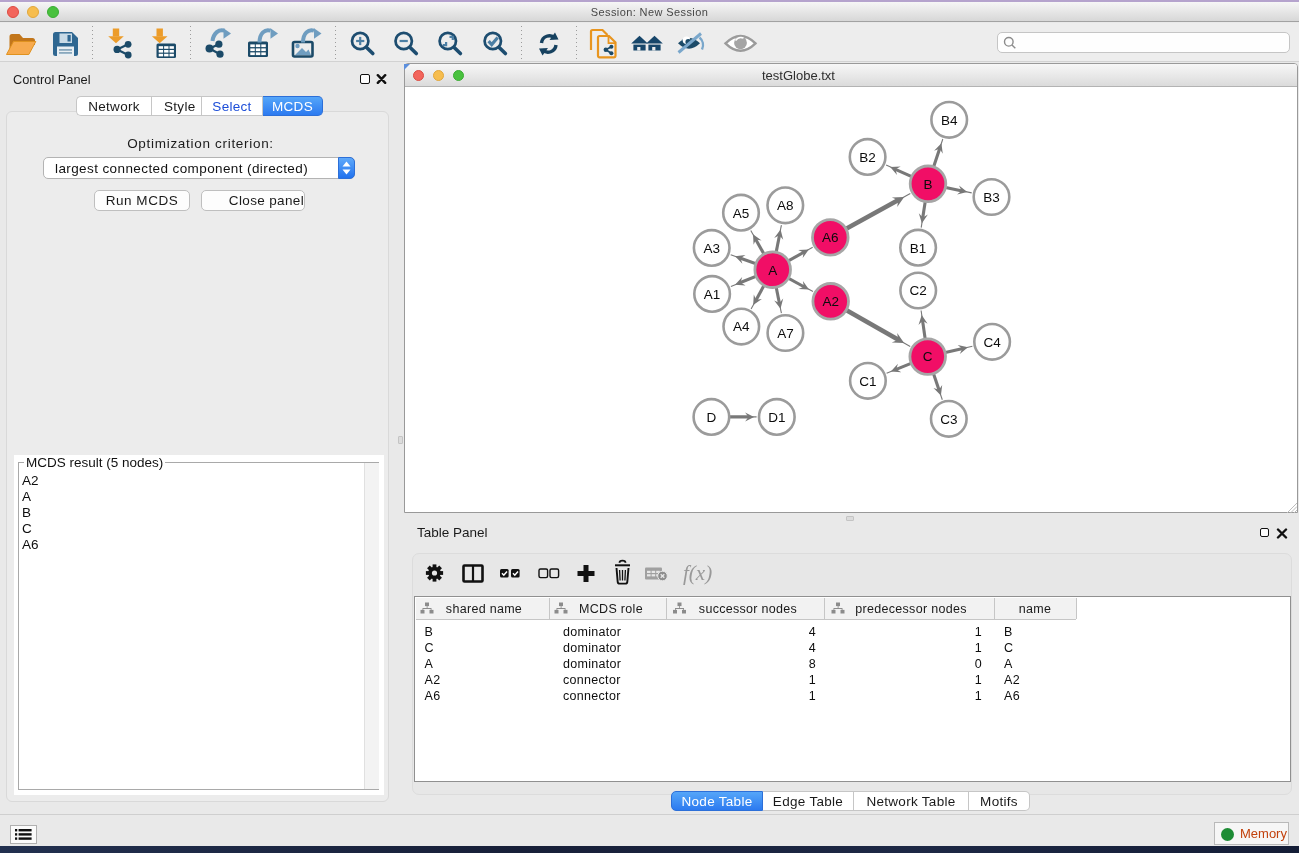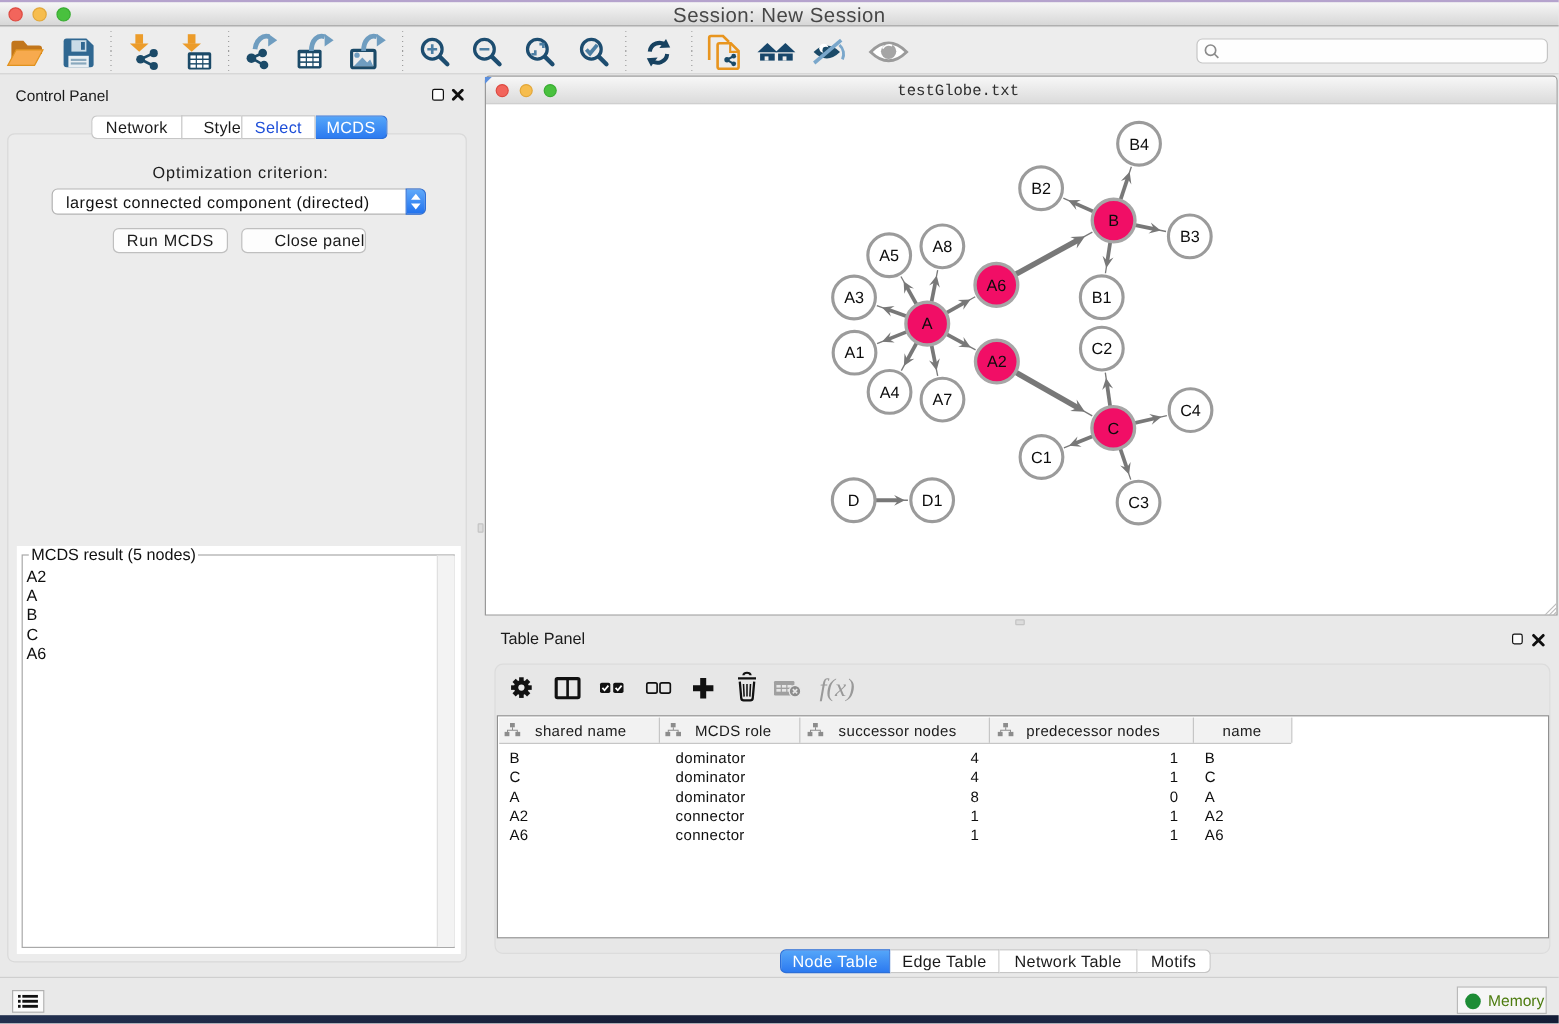--- a/index.html
+++ b/index.html
@@ -14,7 +14,7 @@
 <div class="abs" style="left:0;top:0;width:1299px;height:2px;background:#b5a3cd;"></div>
 
 <div class="abs" style="left:0;top:2px;width:1299px;height:20px;background:linear-gradient(#f6f6f6,#d7d7d7);border-bottom:1px solid #a2a2a2;"></div>
-<div class="abs" style="left:0;top:4px;width:1299px;height:17px;text-align:center;font-size:17px;letter-spacing:0.4px;color:#474747;line-height:17px;">Session: New Session</div>
+<div class="abs" style="left:0;top:4px;width:1299px;height:17px;text-align:center;font-size:11px;letter-spacing:0.4px;color:#474747;line-height:17px;">Session: New Session</div>
 <div class="abs" style="left:7px;top:6px;width:12px;height:12px;border-radius:50%;background:#f2655c;border:1px solid #dd4b42;"></div>
 <div class="abs" style="left:27px;top:6px;width:12px;height:12px;border-radius:50%;background:#f6bd4e;border:1px solid #e2a73a;"></div>
 <div class="abs" style="left:47px;top:6px;width:12px;height:12px;border-radius:50%;background:#49c13e;border:1px solid #3aad33;"></div>

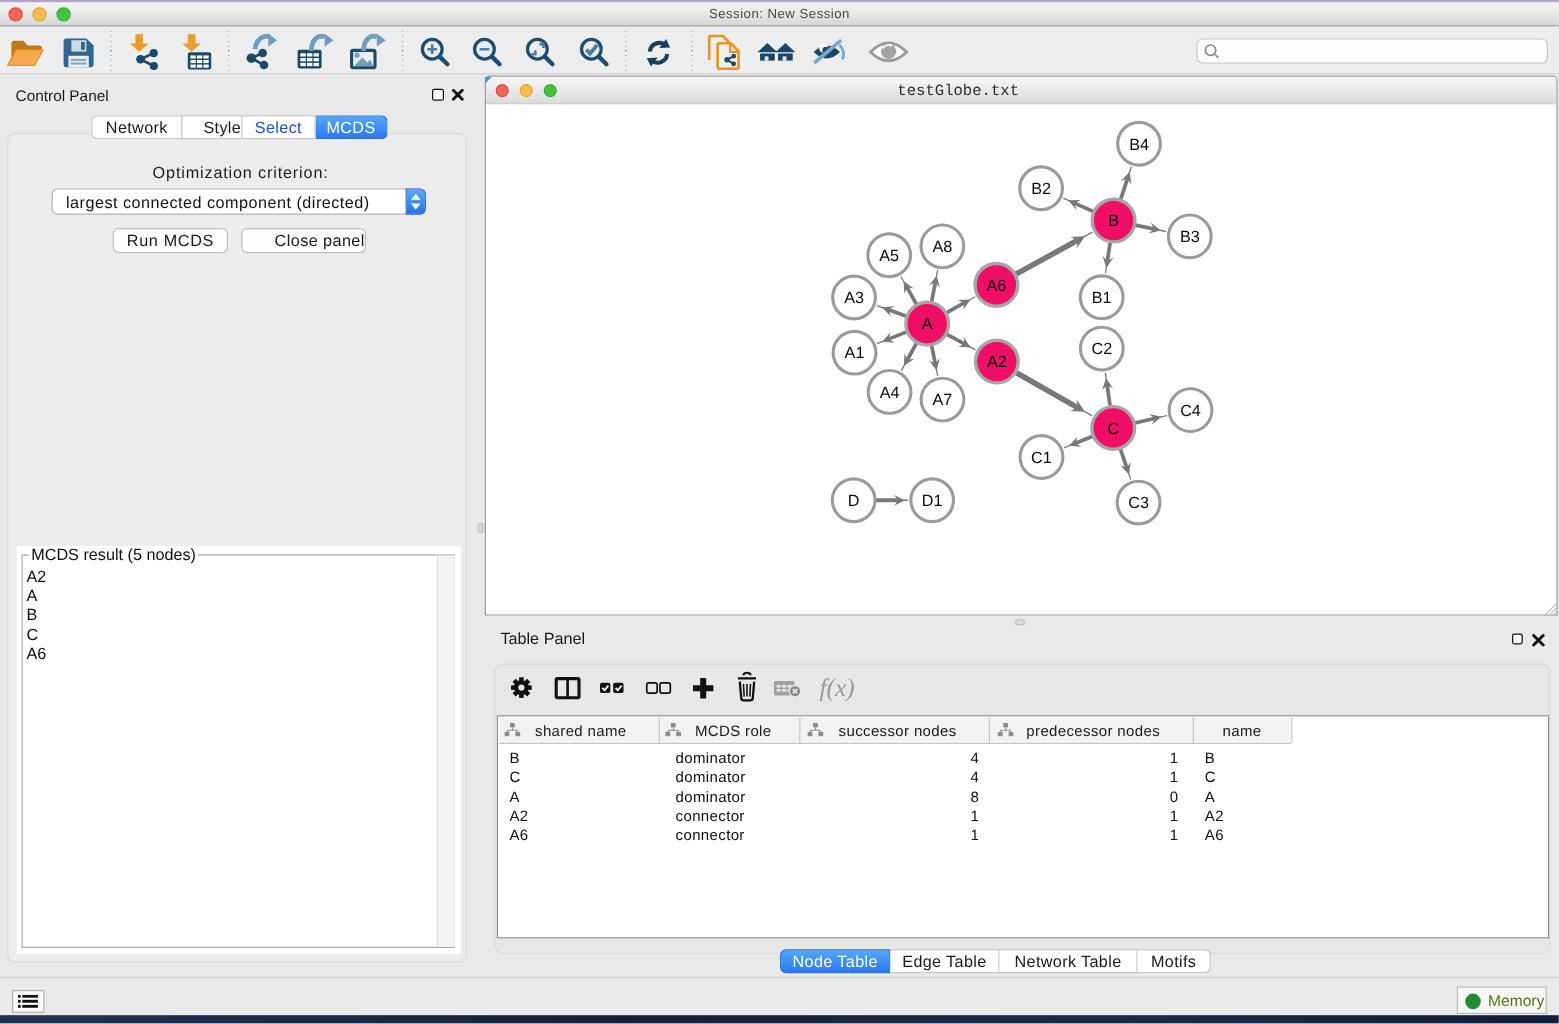--- a/index.html
+++ b/index.html
@@ -196,7 +196,7 @@
 
 <div class="abs" style="left:403.5px;top:63px;width:894px;height:450px;background:#fff;border:1px solid #999;border-radius:4px 4px 0 0;"></div>
 <div class="abs" style="left:404.5px;top:64px;width:892px;height:23px;background:linear-gradient(#f7f7f7,#dbdbdb);border-bottom:1px solid #b3b3b3;border-radius:3px 3px 0 0;"></div>
-<div class="abs" style="left:404.5px;top:68px;width:788px;height:15px;text-align:center;font-size:13px;line-height:15px;color:#2e2e2e;font-family:Liberation Mono, monospace;">testGlobe.txt</div>
+<div class="abs" style="left:404.5px;top:68px;width:788px;height:15px;text-align:center;font-size:13px;line-height:15px;color:#2e2e2e;">testGlobe.txt</div>
 <div class="abs" style="left:412.5px;top:69.5px;width:11px;height:11px;border-radius:50%;background:#f2655c;border:1px solid #dd4b42;"></div>
 <div class="abs" style="left:432.5px;top:69.5px;width:11px;height:11px;border-radius:50%;background:#f6bd4e;border:1px solid #e2a73a;"></div>
 <div class="abs" style="left:452.5px;top:69.5px;width:11px;height:11px;border-radius:50%;background:#49c13e;border:1px solid #3aad33;"></div>

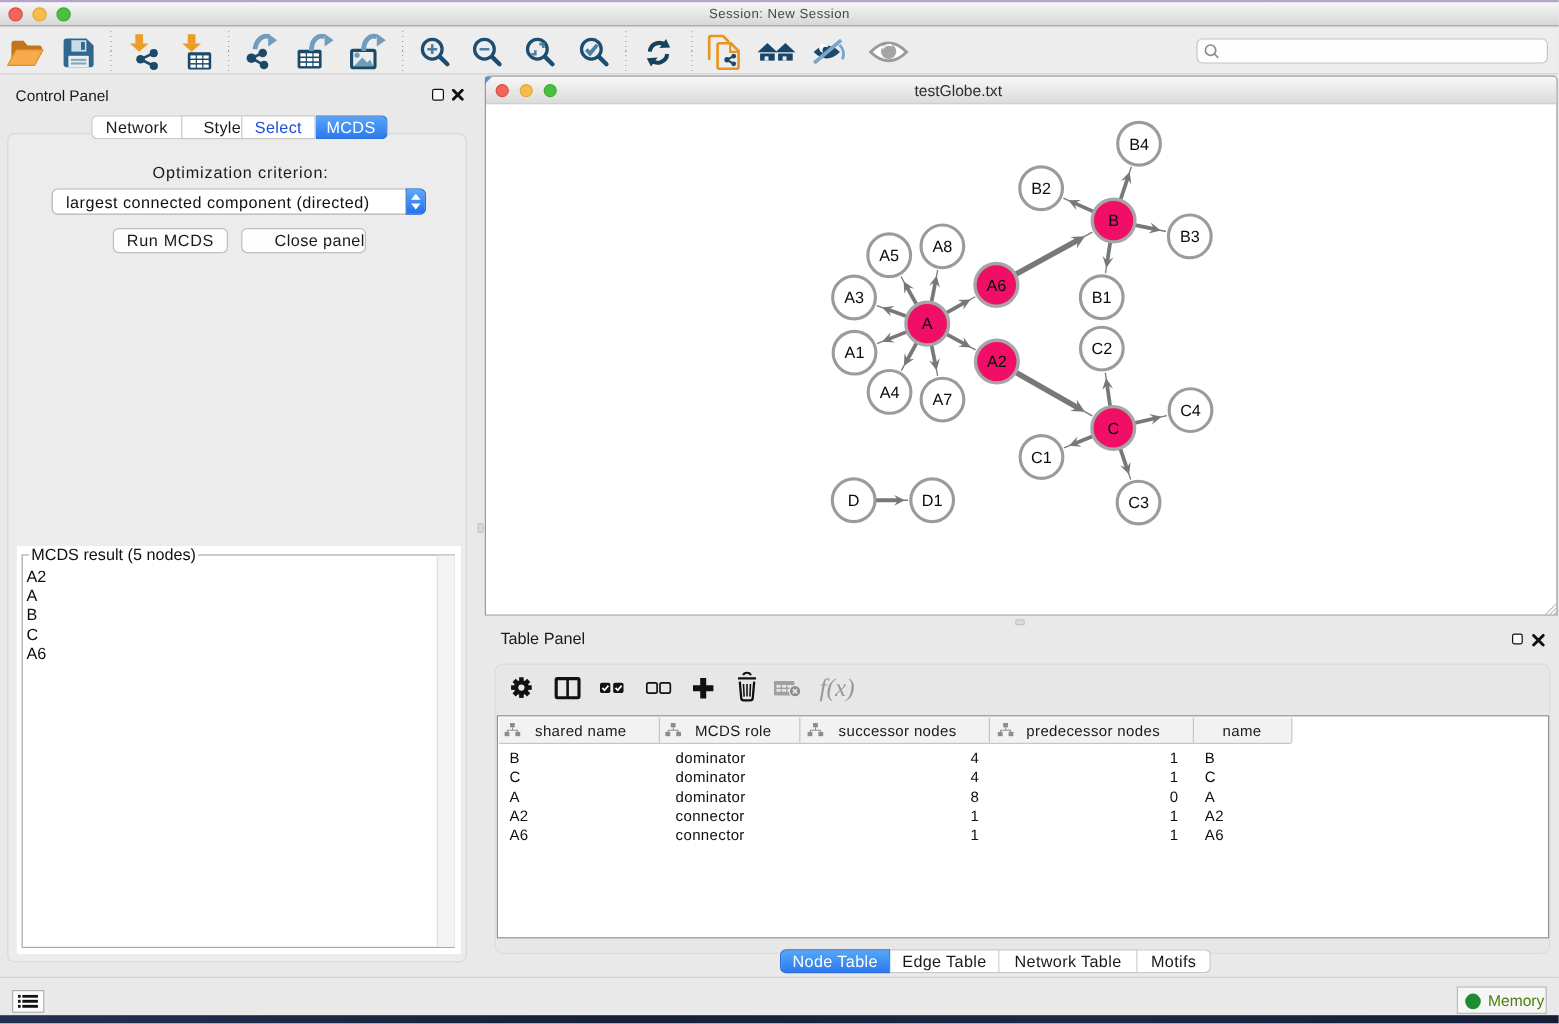--- a/index.html
+++ b/index.html
@@ -167,7 +167,7 @@
 
 <div class="abs" style="left:76px;top:96px;height:20px;font-size:13.5px;letter-spacing:0.3px;">
   <div style="float:left;width:75px;height:20px;line-height:19px;text-align:center;background:#fff;border:1px solid #c6c6c6;border-right:none;border-radius:5px 0 0 5px;color:#1a1a1a;">Network</div>
-  <div style="float:left;width:50px;height:20px;line-height:19px;text-align:right;background:#fff;border:1px solid #c6c6c6;border-right:none;color:#1a1a1a;">Style</div>
+  <div style="float:left;width:50px;height:20px;line-height:19px;text-align:left;background:#fff;border:1px solid #c6c6c6;border-right:none;color:#1a1a1a;padding-left:12px;">Style</div>
   <div style="float:left;width:62px;height:20px;line-height:19px;text-align:center;background:#fff;border:1px solid #c6c6c6;color:#1d4ed8;">Select</div>
   <div style="float:left;width:60px;height:20px;line-height:19px;text-align:center;background:linear-gradient(#55a6f9,#2c7af0);border:1px solid #2c6fd8;border-left:none;border-radius:0 5px 5px 0;color:#fff;">MCDS</div>
 </div>

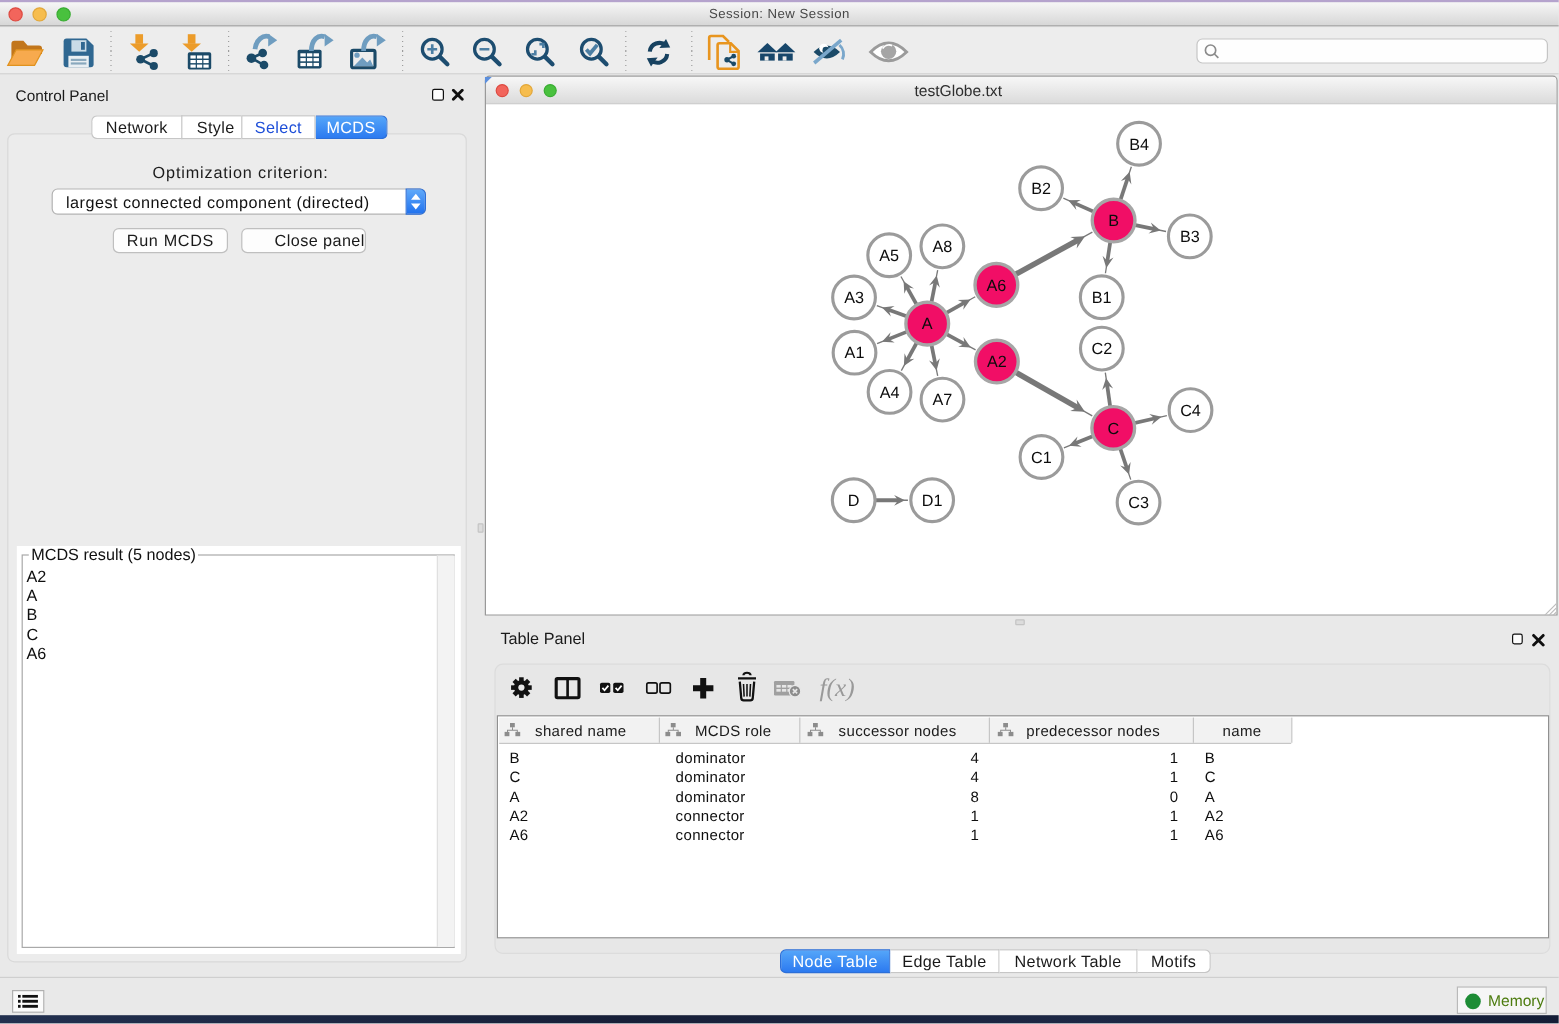--- a/index.html
+++ b/index.html
@@ -411,7 +411,7 @@
 <div class="abs" style="left:882px;top:624px;width:100px;text-align:right;font-size:12.5px;letter-spacing:0.3px;line-height:16.1px;color:#0e0e0e;">1<br>1<br>0<br>1<br>1</div>
 <div class="abs" style="left:1004px;top:624px;width:80px;font-size:12.5px;letter-spacing:0.3px;line-height:16.1px;color:#0e0e0e;">B<br>C<br>A<br>A2<br>A6</div>
 
-<div class="abs" style="left:650px;top:791px;height:36px;font-size:13.5px;letter-spacing:0.3px;">
+<div class="abs" style="left:671px;top:791px;height:36px;font-size:13.5px;letter-spacing:0.3px;">
   <div style="float:left;width:92px;height:20px;line-height:19px;text-align:center;background:linear-gradient(#55a6f9,#2c7af0);border:1px solid #2c6fd8;border-radius:5px 0 0 5px;color:#fff;">Node Table</div>
   <div style="float:left;width:91px;height:20px;line-height:19px;text-align:center;background:#fff;border:1px solid #c6c6c6;border-left:none;color:#1a1a1a;">Edge Table</div>
   <div style="float:left;width:115px;height:20px;line-height:19px;text-align:center;background:#fff;border:1px solid #c6c6c6;border-left:none;color:#1a1a1a;">Network Table</div>

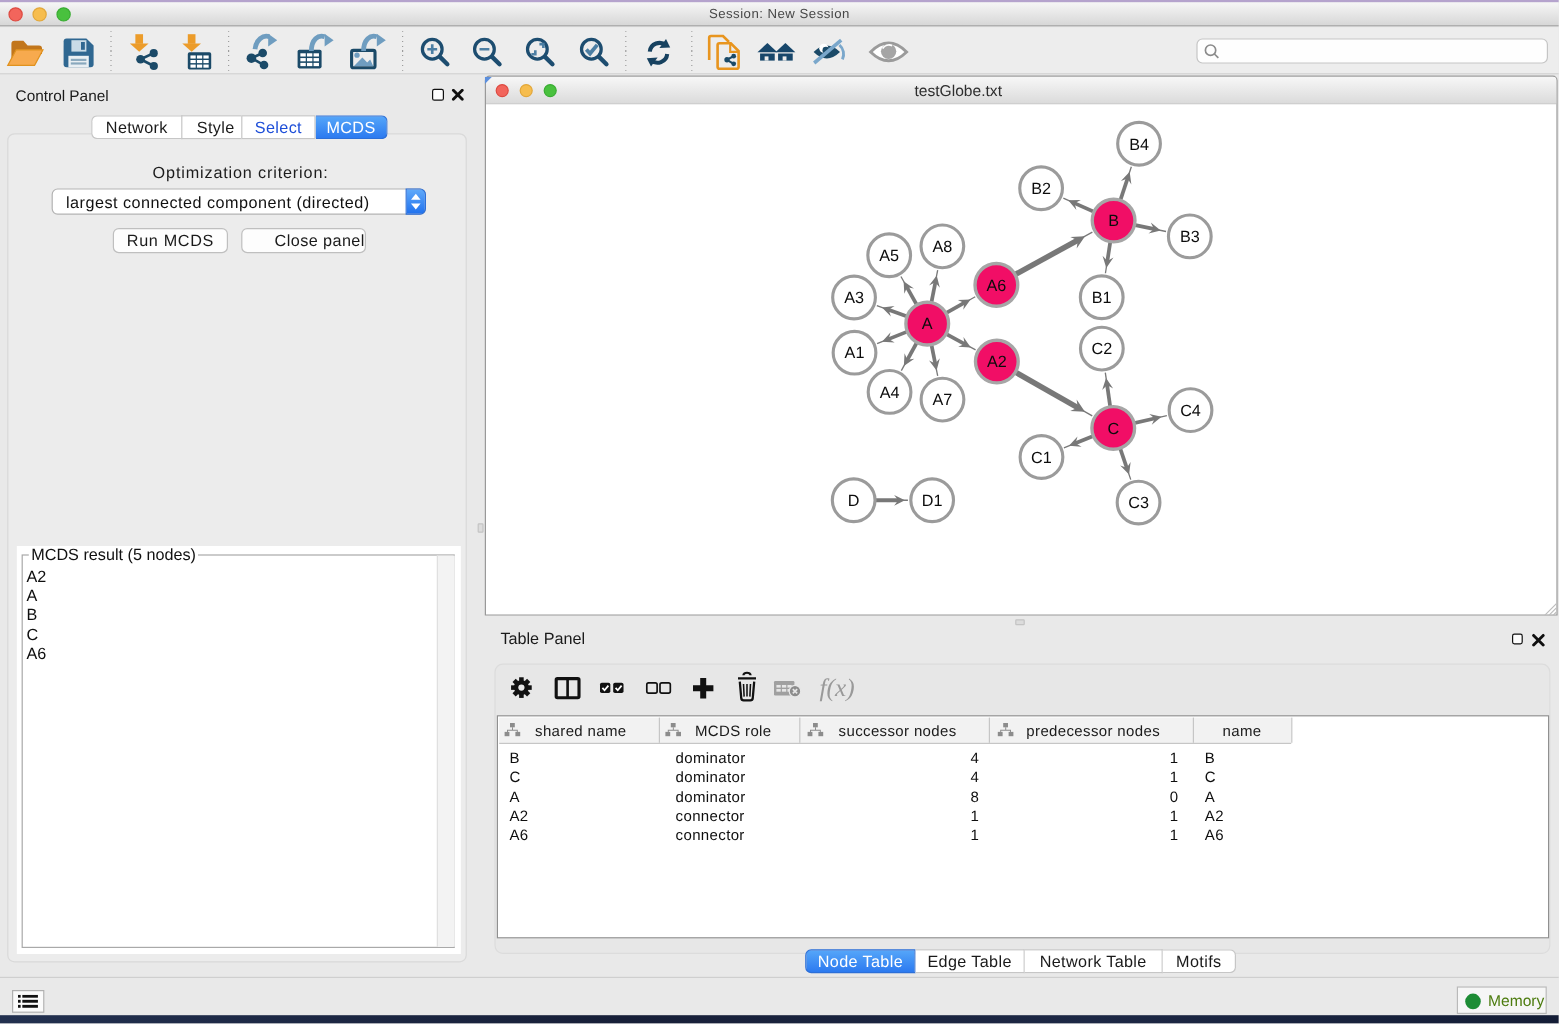--- a/index.html
+++ b/index.html
@@ -432,7 +432,7 @@
 </svg>
 <div class="abs" style="left:1214px;top:822px;width:75px;height:23px;background:#f6f6f6;border:1px solid #b9b9b9;"></div>
 <div class="abs" style="left:1221px;top:827.5px;width:13px;height:13px;border-radius:50%;background:#1d8c35;"></div>
-<div class="abs" style="left:1240px;top:826px;font-size:13px;color:#4d7c0f;">Memory</div>
+<div class="abs" style="left:1240px;top:826px;font-size:13px;color:#c2410c;">Memory</div>
 
 <div class="abs" style="left:0;top:846px;width:1299px;height:7px;background:linear-gradient(90deg,#22304f,#171f38 40%,#1d2845 70%,#141d36);"></div>
 

